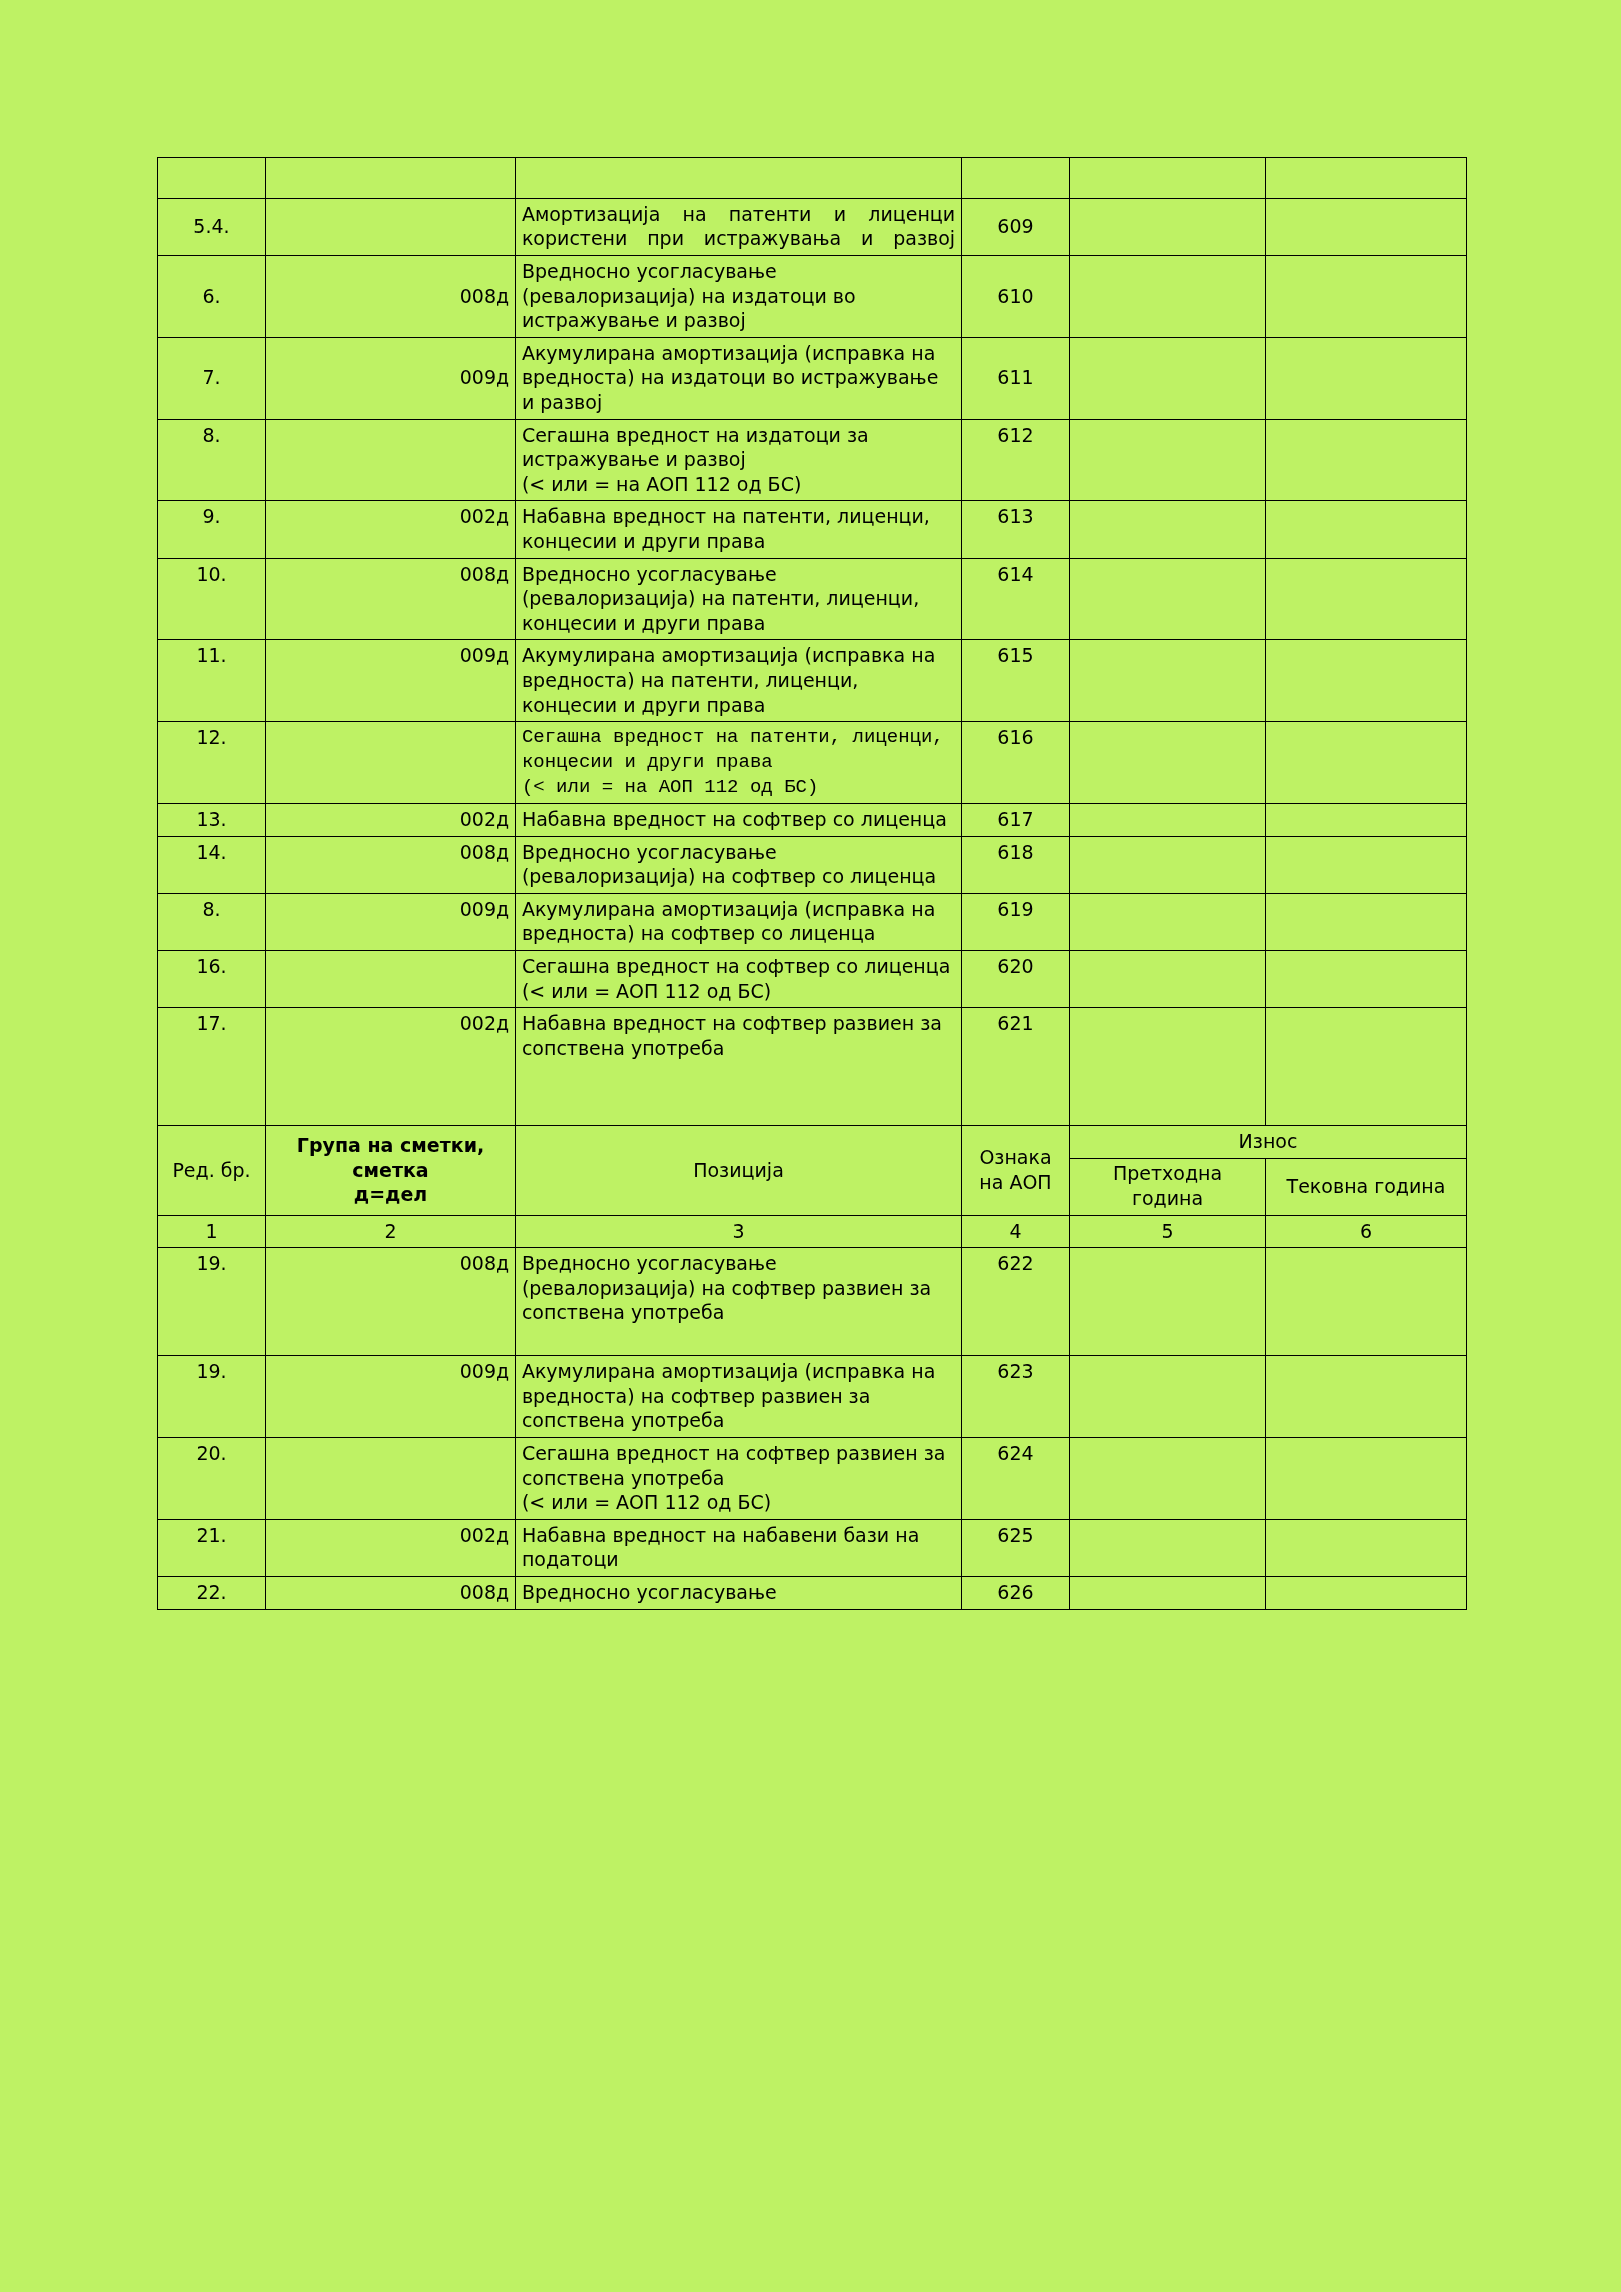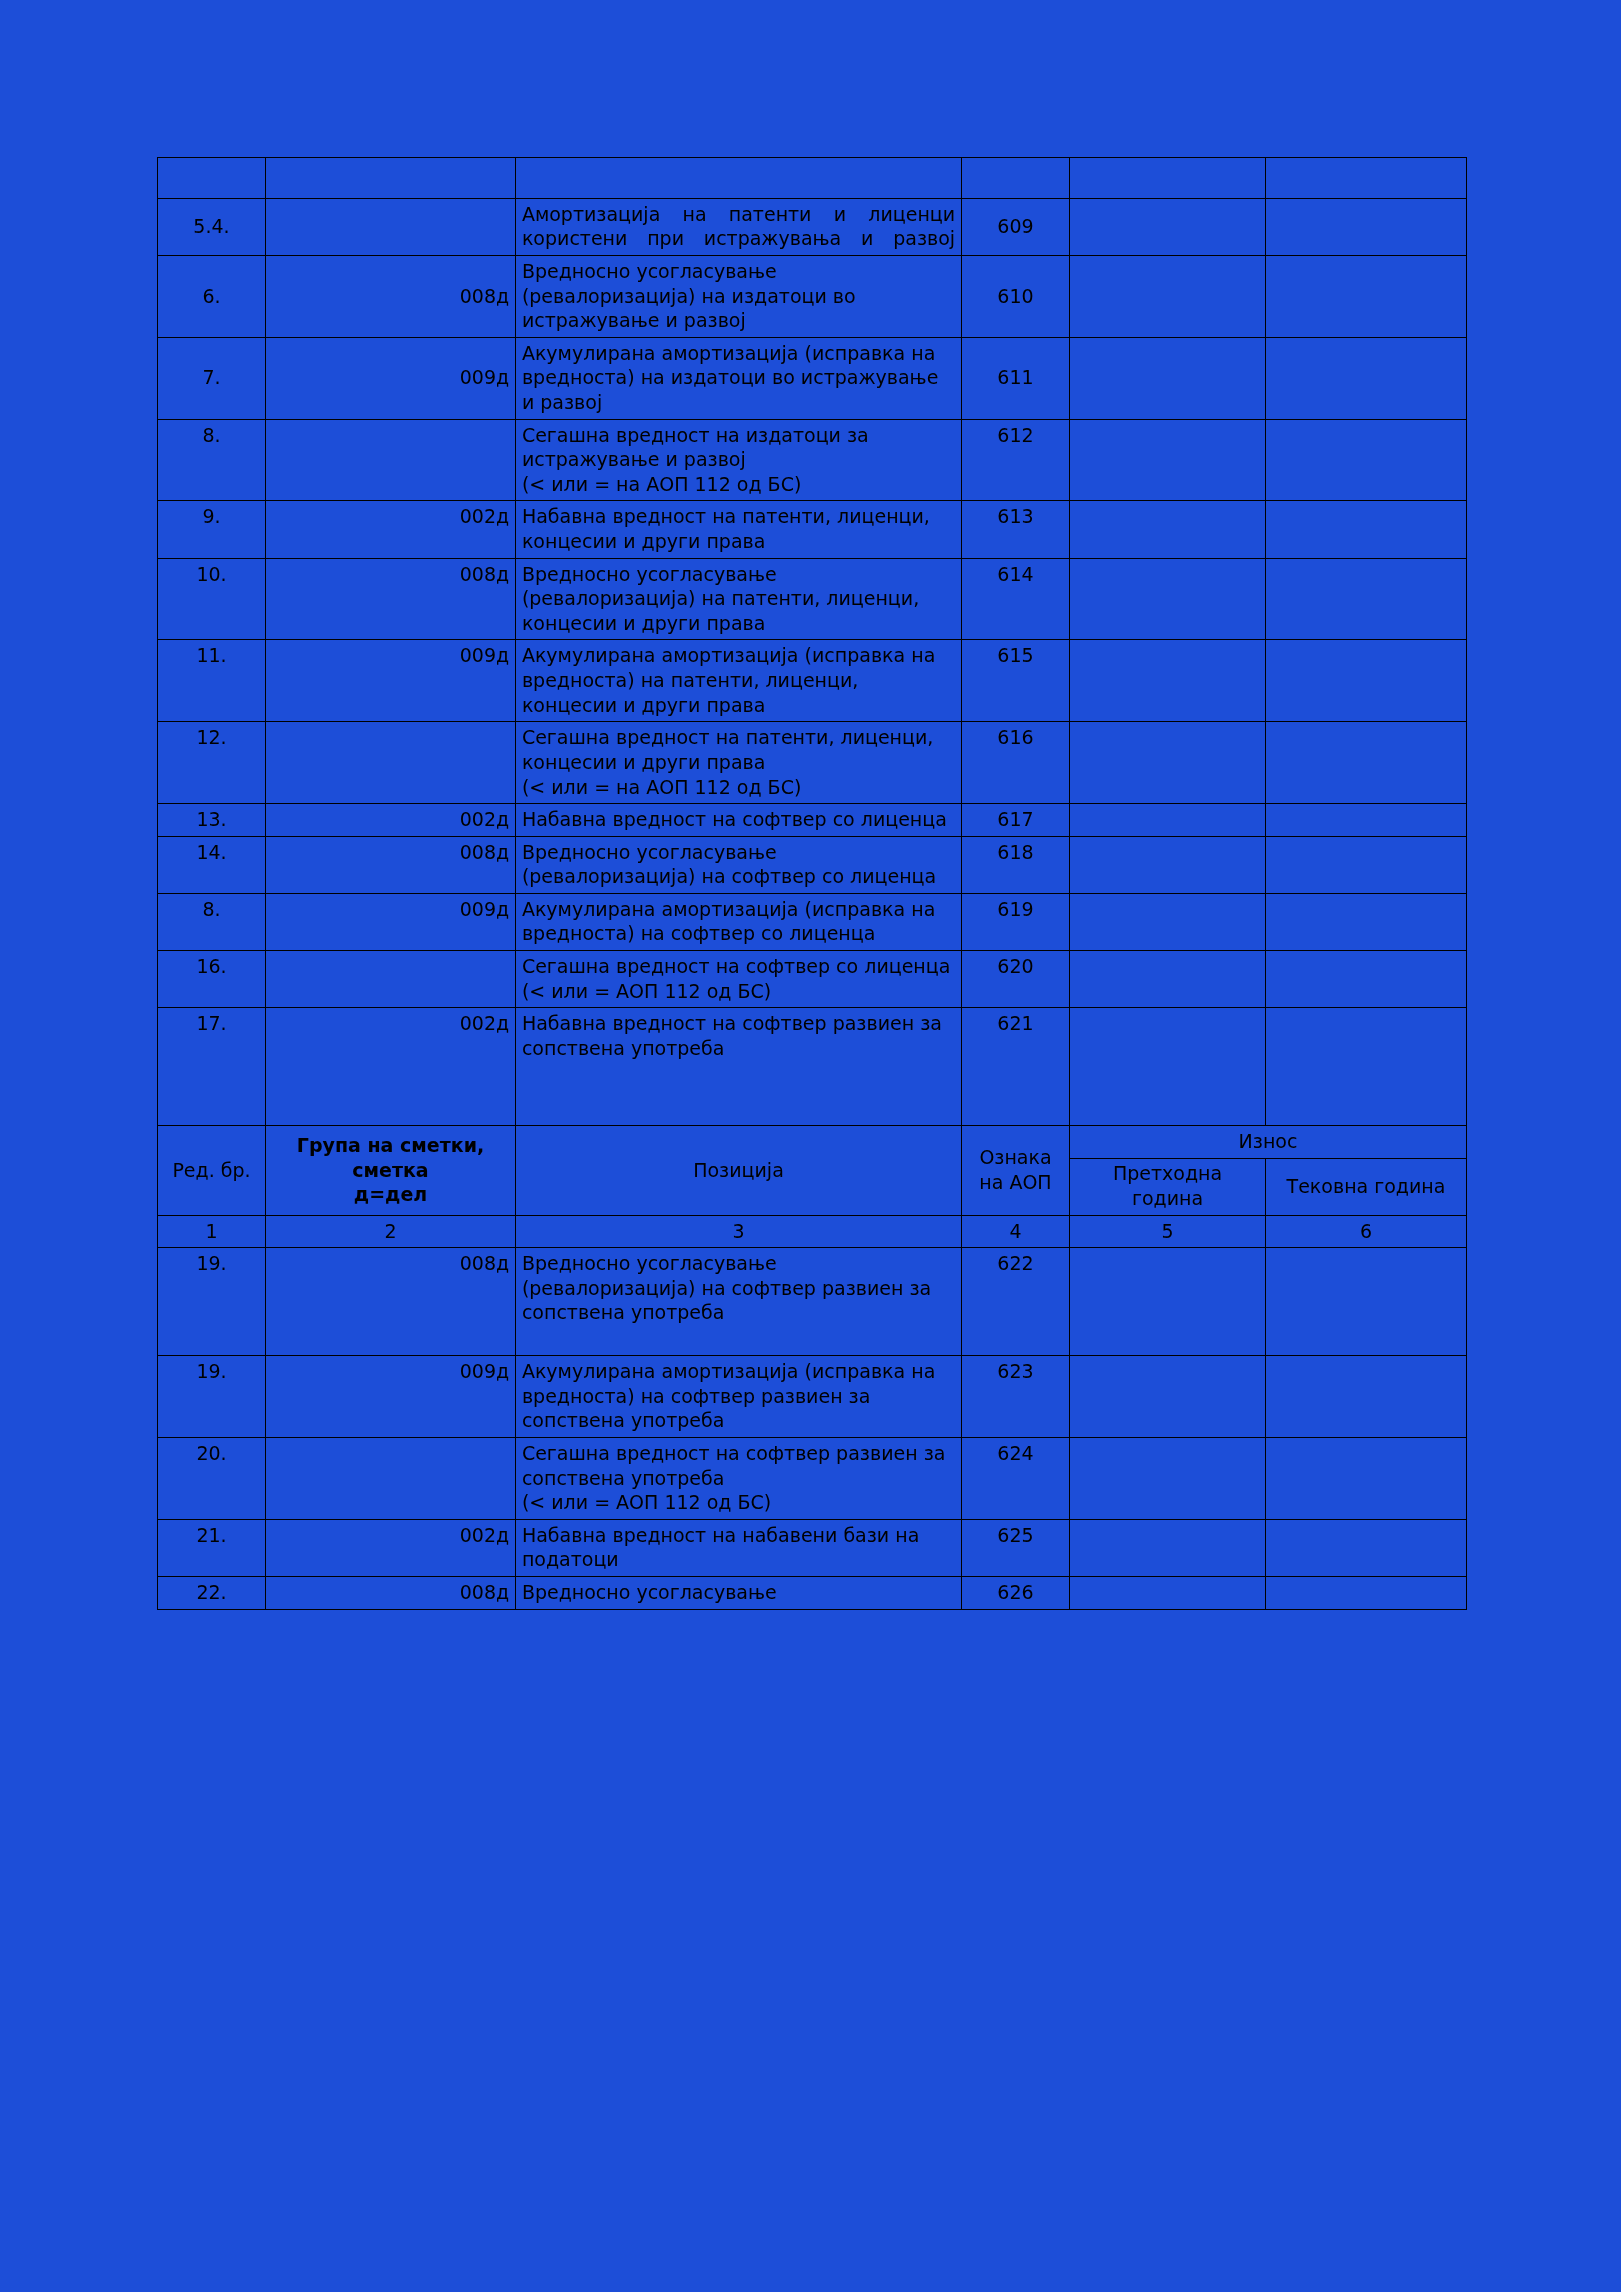--- a/index.html
+++ b/index.html
@@ -20,7 +20,7 @@
     top: 0;
     width: 1621px;
     height: 2293px;
-    background: #1d4ed8;
+    background: #bef264;
   }
   .sheet {
     position: absolute;

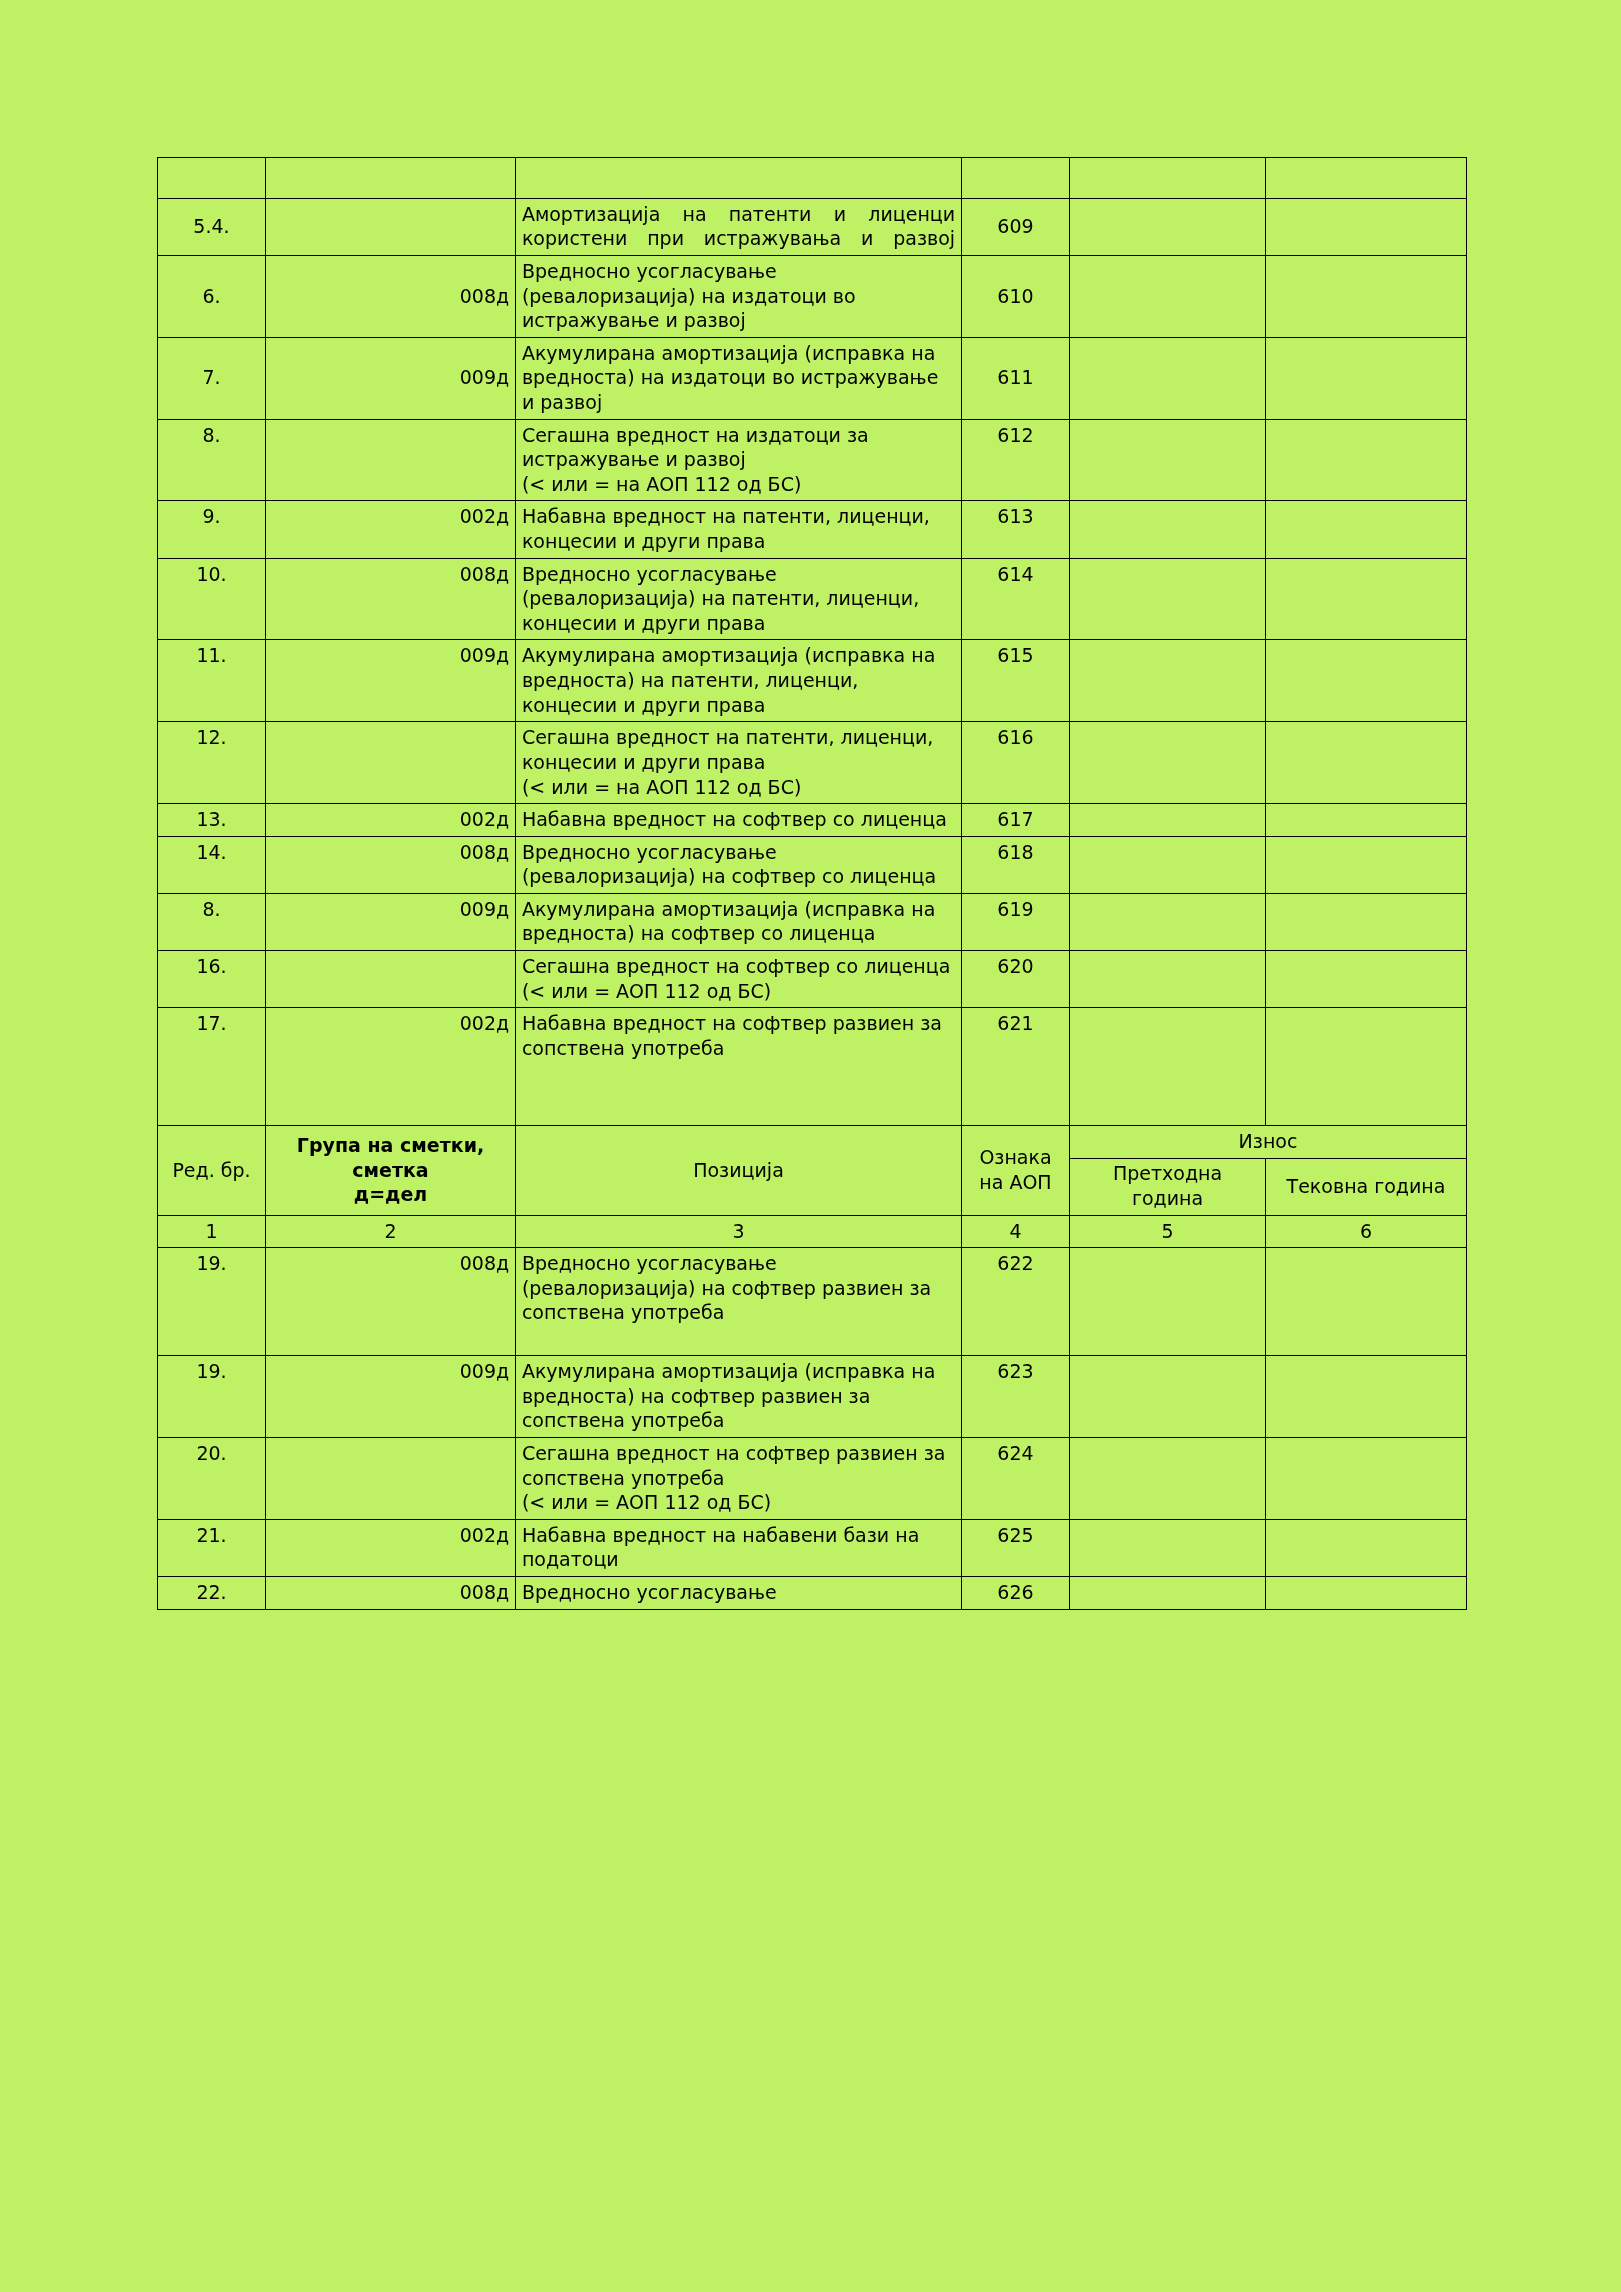--- a/index.html
+++ b/index.html
@@ -166,7 +166,7 @@
         <tr>
           <td class="num">12.</td>
           <td class="acct"></td>
-          <td class="pos" style="white-space: pre-line;">Сегашна вредност на патенти, лиценци, концесии и други права
+          <td class="pos" style="white-space: pre-line; font-family: Liberation Mono, monospace;">Сегашна вредност на патенти, лиценци, концесии и други права
 (&lt; или = на АОП 112 од БС)</td>
           <td class="aop">616</td>
           <td></td>

